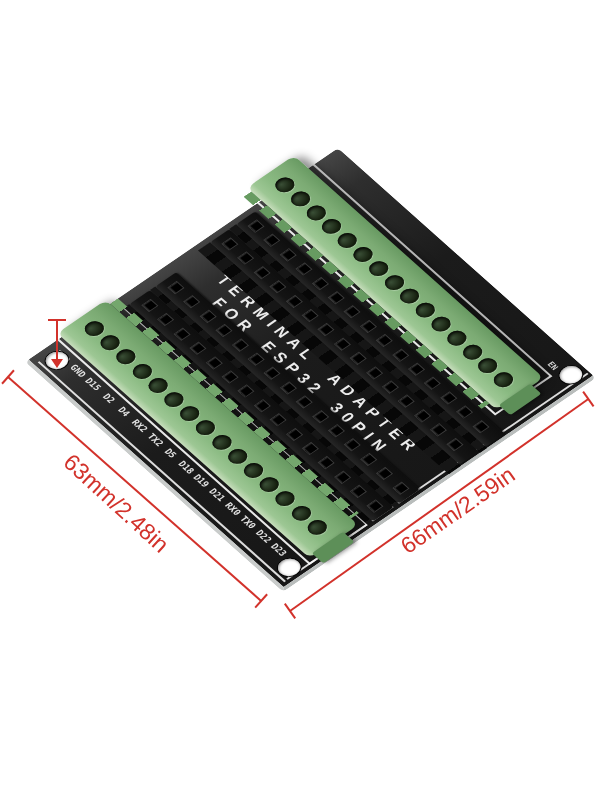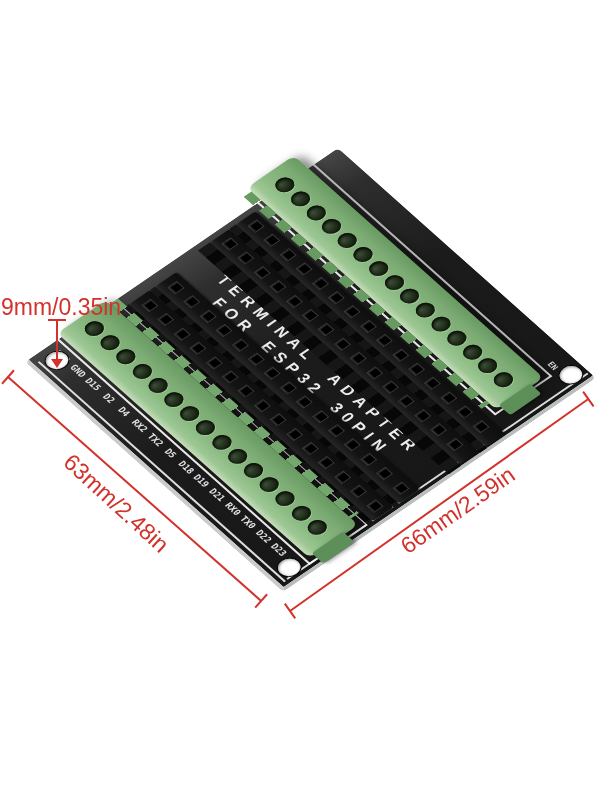--- a/index.html
+++ b/index.html
@@ -291,7 +291,6 @@
     </div>
   </div>
 
-  <div class="dim-text dim-h-text">9mm/0.35in</div>
   <div class="dim-h-tbar"></div>
   <div class="dim-h-line"></div>
   <div class="dim-h-arrow"></div>

